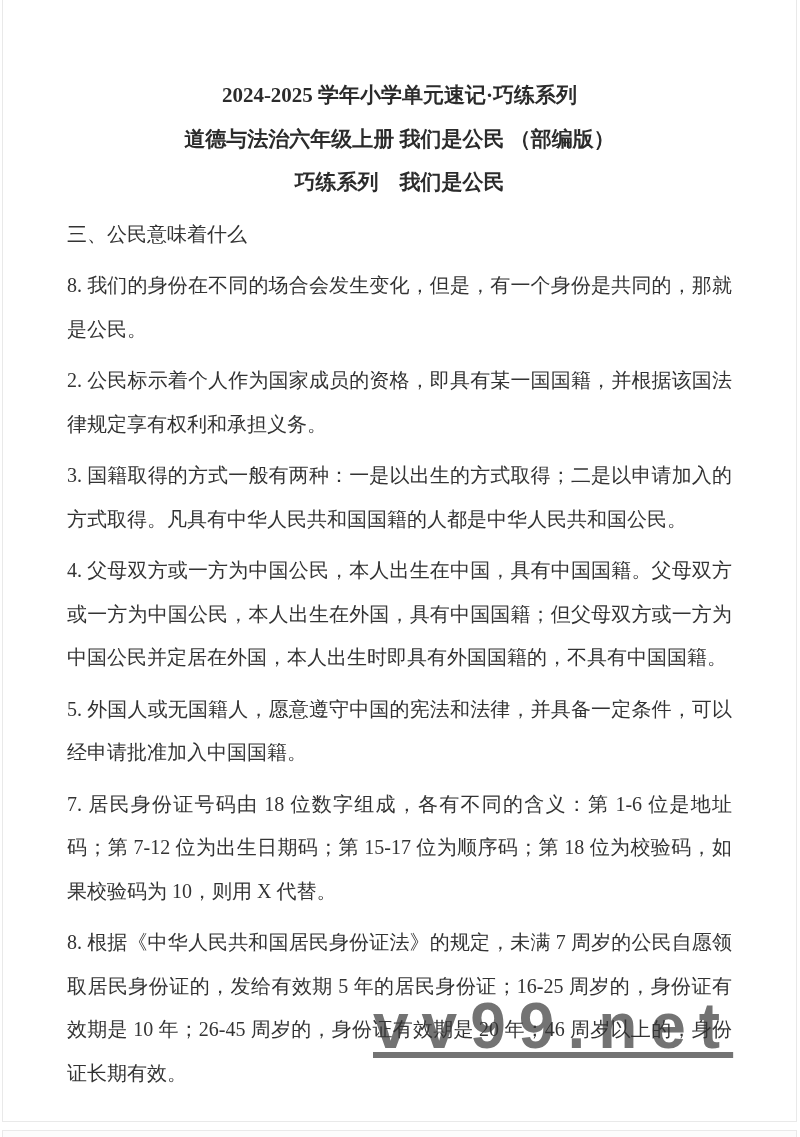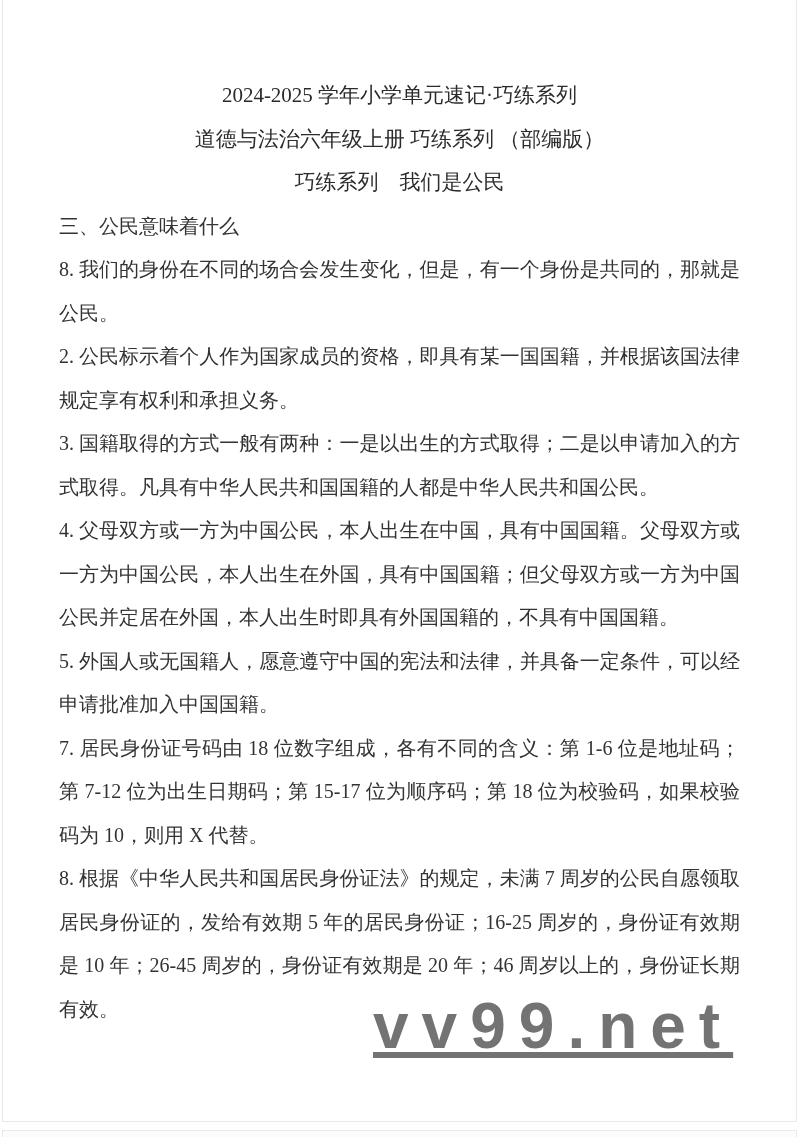--- a/index.html
+++ b/index.html
@@ -49,7 +49,7 @@
     margin: 0;
     text-align: center;
     font-size: 21px;
-    font-weight: normal;
+    font-weight: bold;
     color: #2b2b2b;
     line-height: 43.5px;
   }

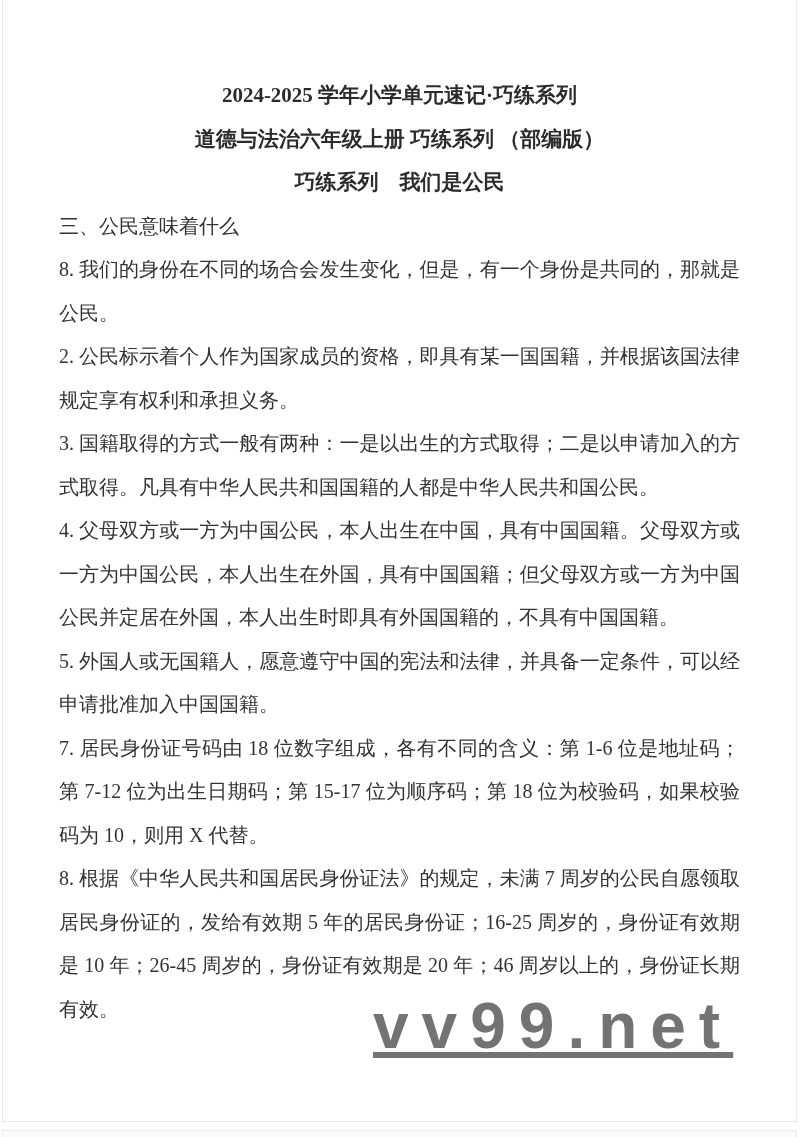--- a/index.html
+++ b/index.html
@@ -89,7 +89,7 @@
 
     <div class="content">
       <h1 class="title">2024-2025 学年小学单元速记·巧练系列</h1>
-      <h2 class="title">道德与法治六年级上册 巧练系列 （部编版）</h2>
+      <h2 class="title">道德与法治六年级上册 我们是公民 （部编版）</h2>
       <h3 class="title">巧练系列　我们是公民</h3>
 
       <p class="section-heading">三、公民意味着什么</p>

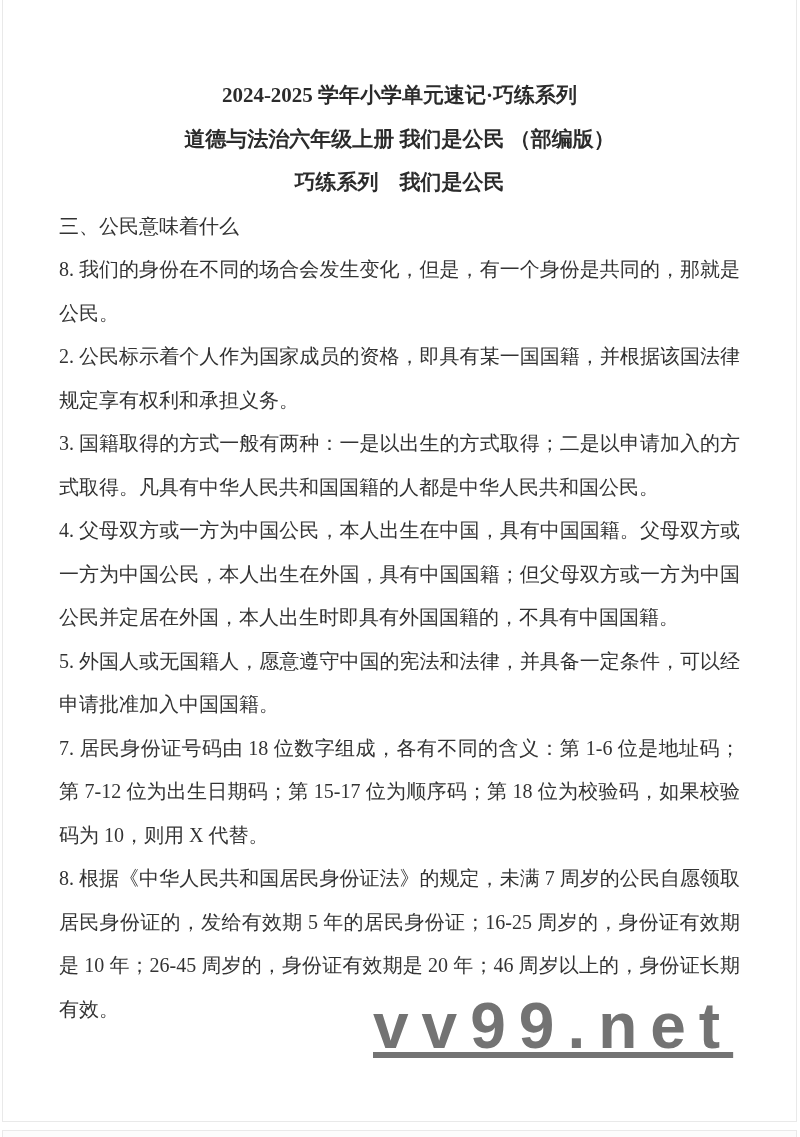--- a/index.html
+++ b/index.html
@@ -59,7 +59,7 @@
     font-weight: normal;
   }
   .content p {
-    margin: 0;
+    margin: 8px;
     text-align: justify;
     text-justify: inter-ideograph;
   }

